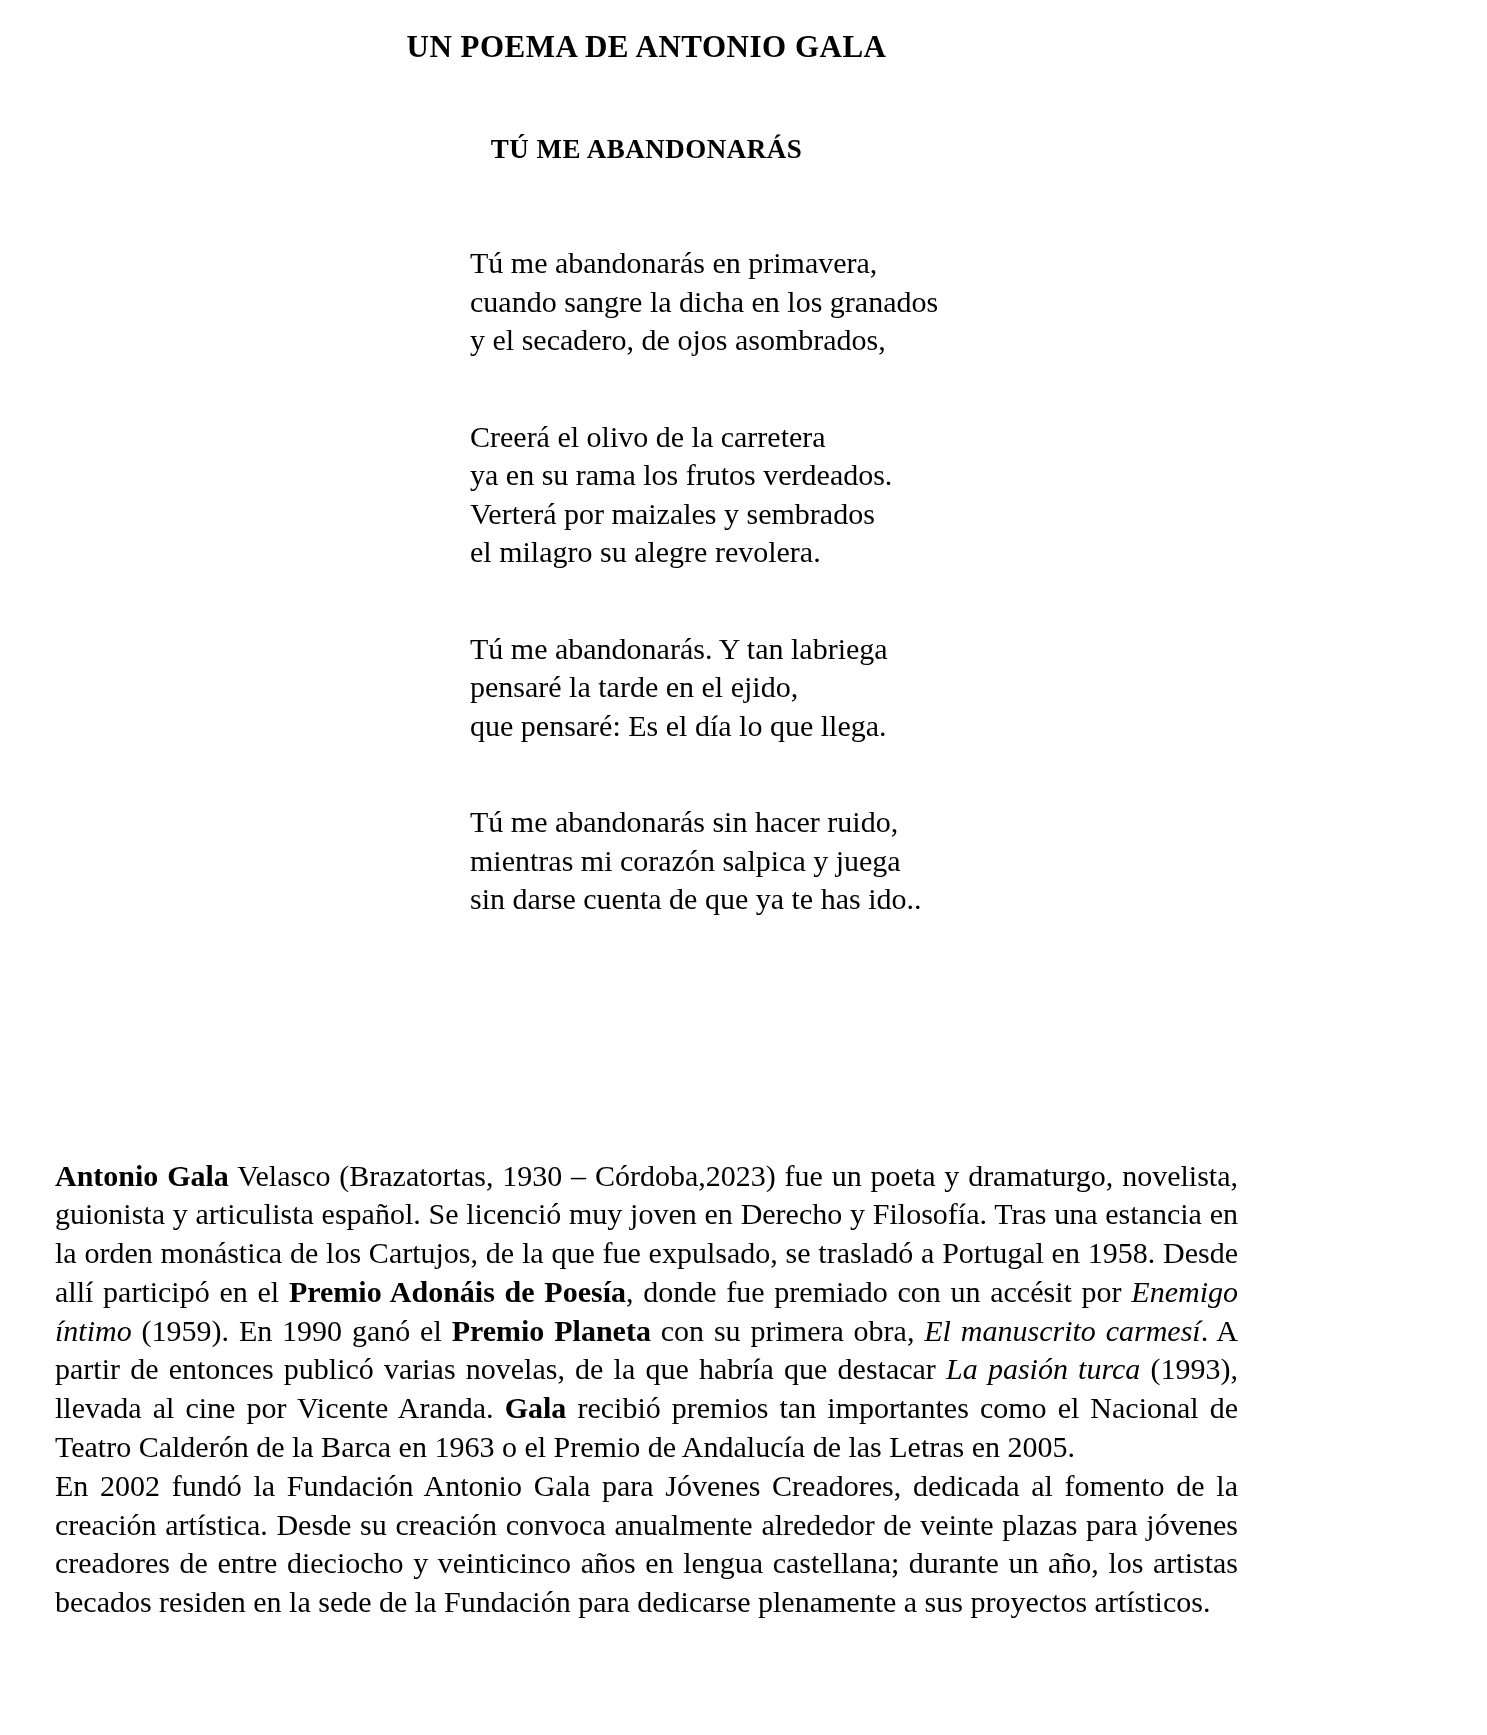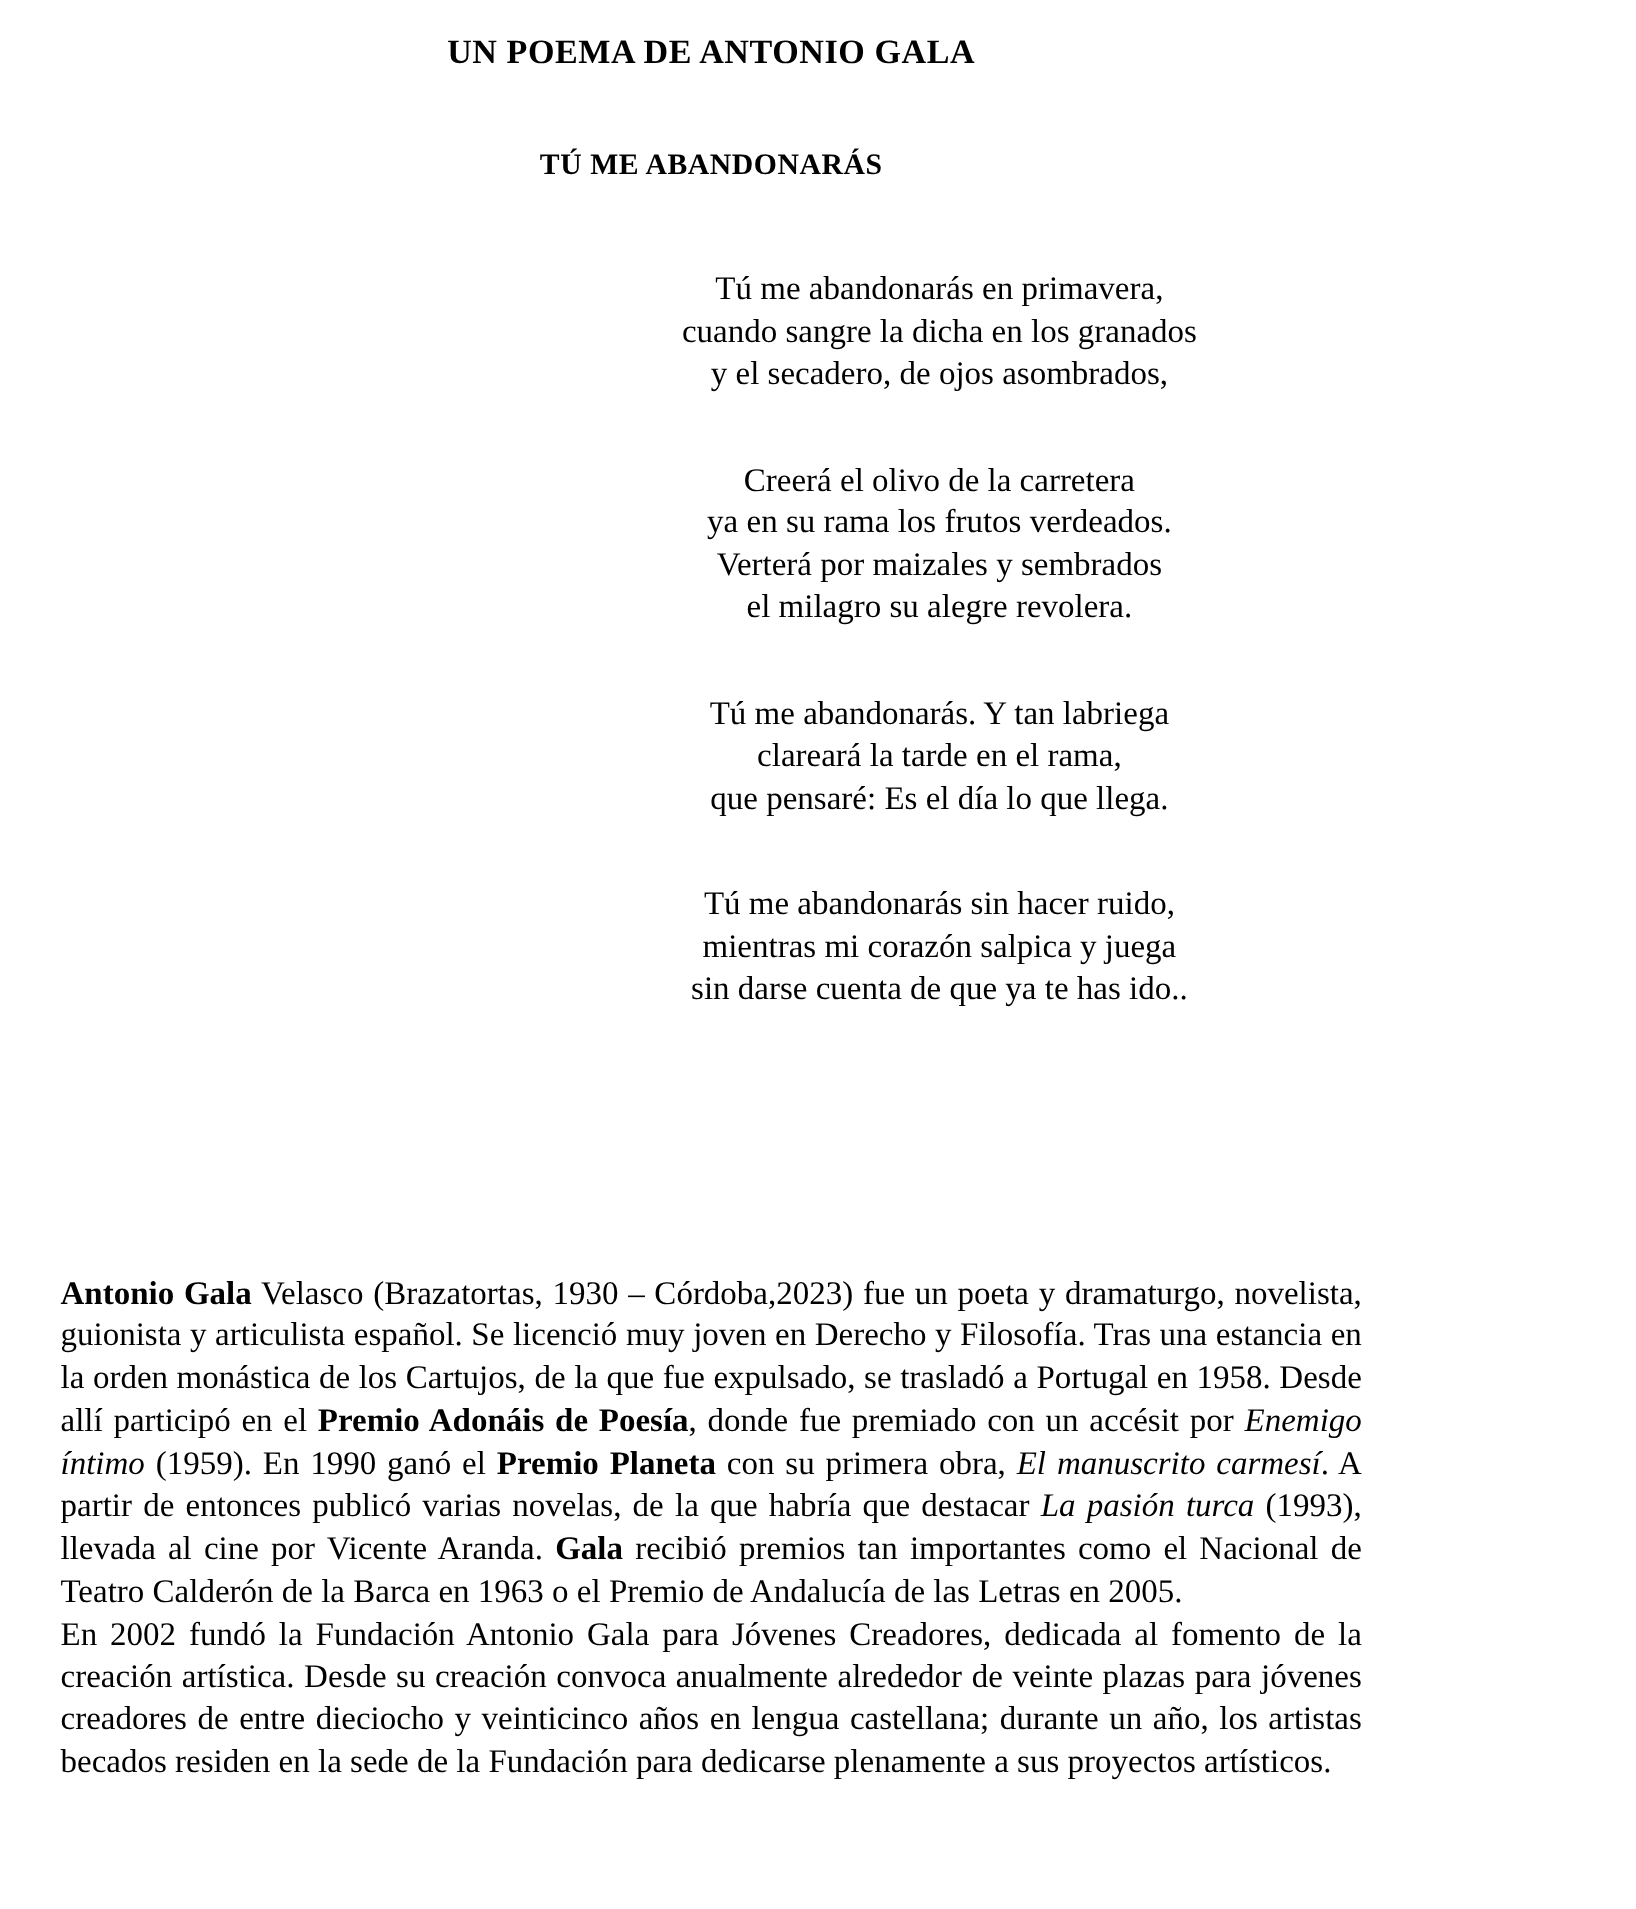--- a/index.html
+++ b/index.html
@@ -48,7 +48,6 @@
   .poem-line {
     line-height: 38.5px;
     white-space: nowrap;
-    text-align: center;
   }
   .bio {
     margin-top: 238px;

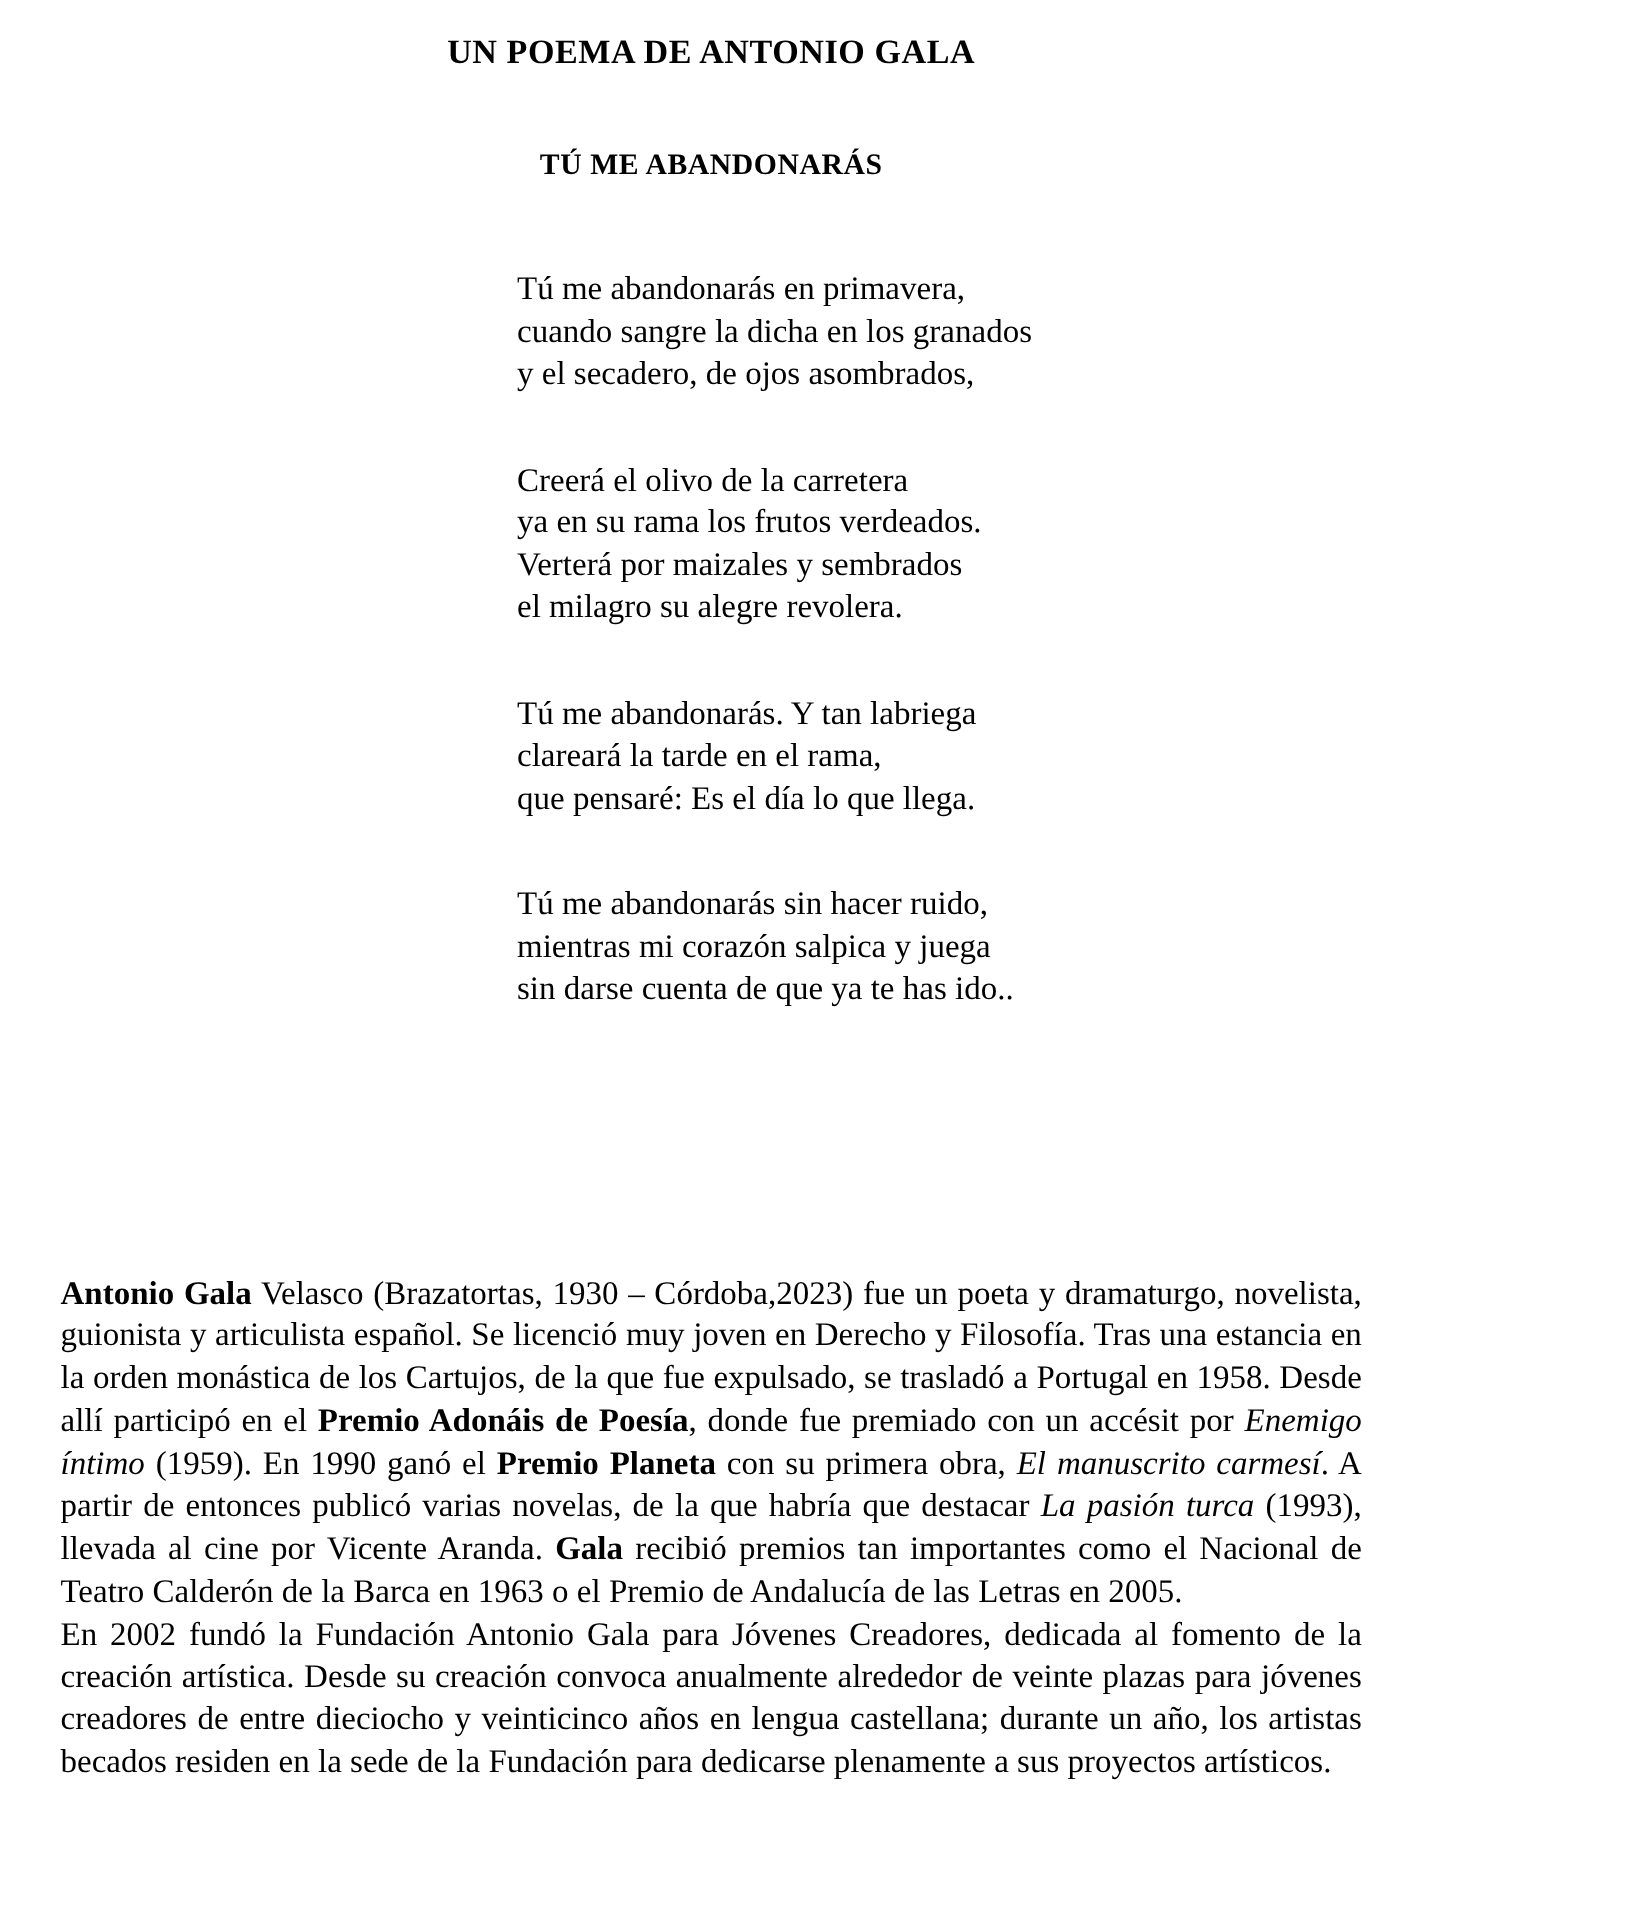--- a/index.html
+++ b/index.html
@@ -82,7 +82,7 @@
       </div>
     <div class="stanza">
         <div class="poem-line">Tú me abandonarás. Y tan labriega</div>
-        <div class="poem-line">clareará la tarde en el rama,</div>
+        <div class="poem-line">pensaré la tarde en el ejido,</div>
         <div class="poem-line">que pensaré: Es el día lo que llega.</div>
       </div>
     <div class="stanza">

